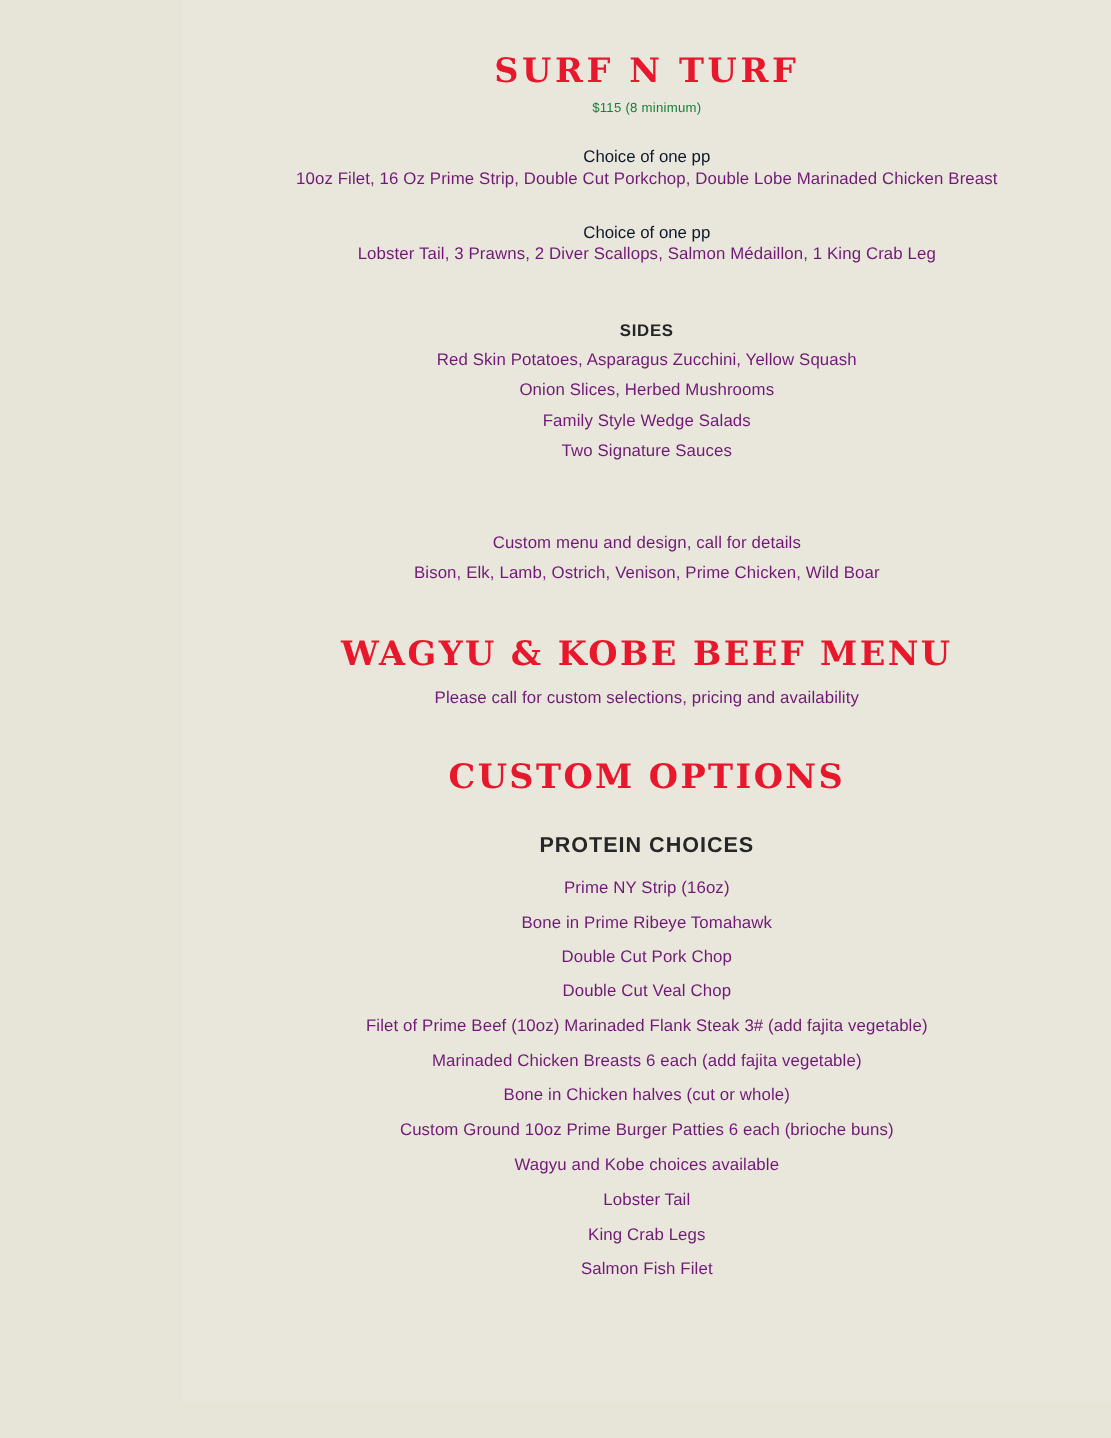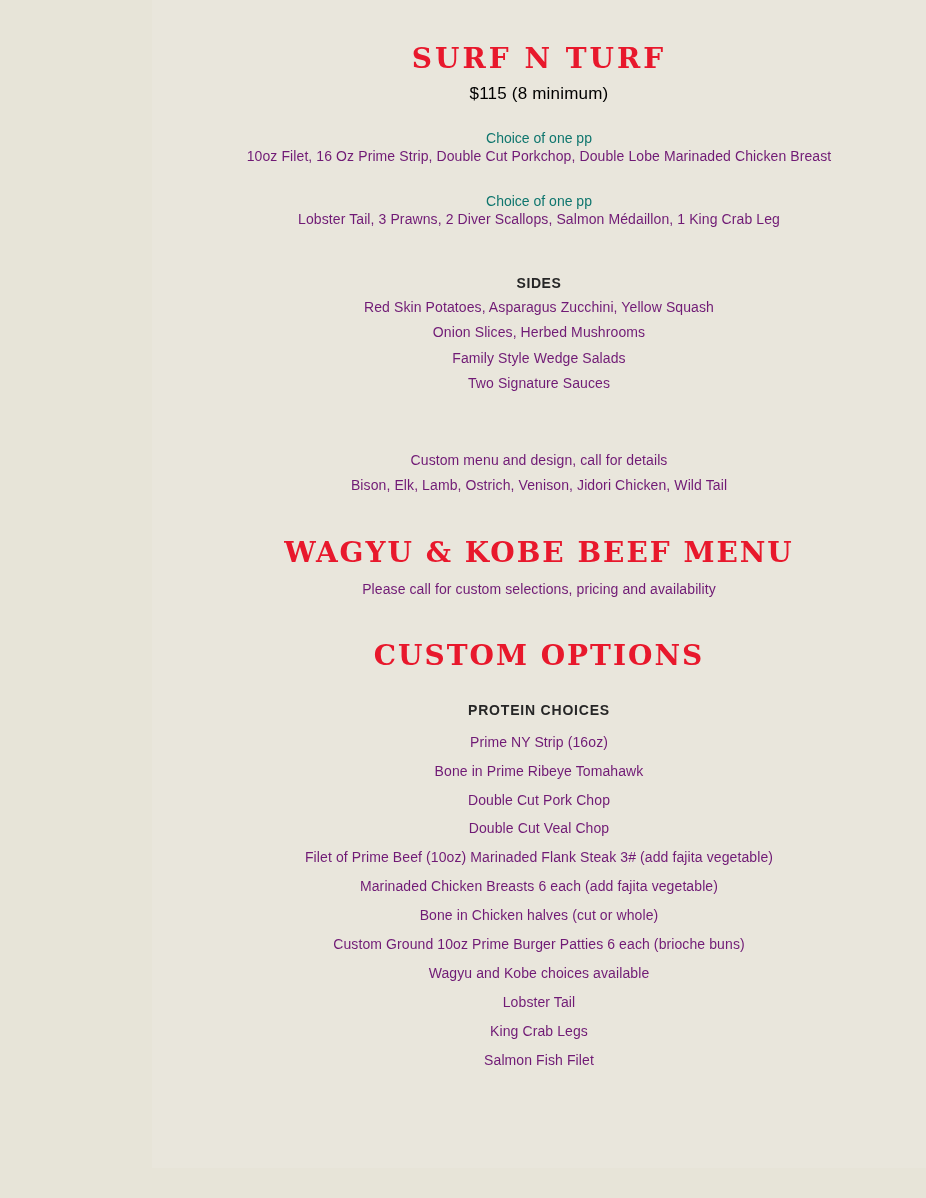--- a/index.html
+++ b/index.html
@@ -50,8 +50,8 @@
   .t-custom { font-size: 28px; letter-spacing: 2px; }
 
   .price {
-    font-size: 17px;
-    color: #000000;
+    font-size: 11px;
+    color: #15803d;
     margin-top: 9px;
     letter-spacing: 0.2px;
   }

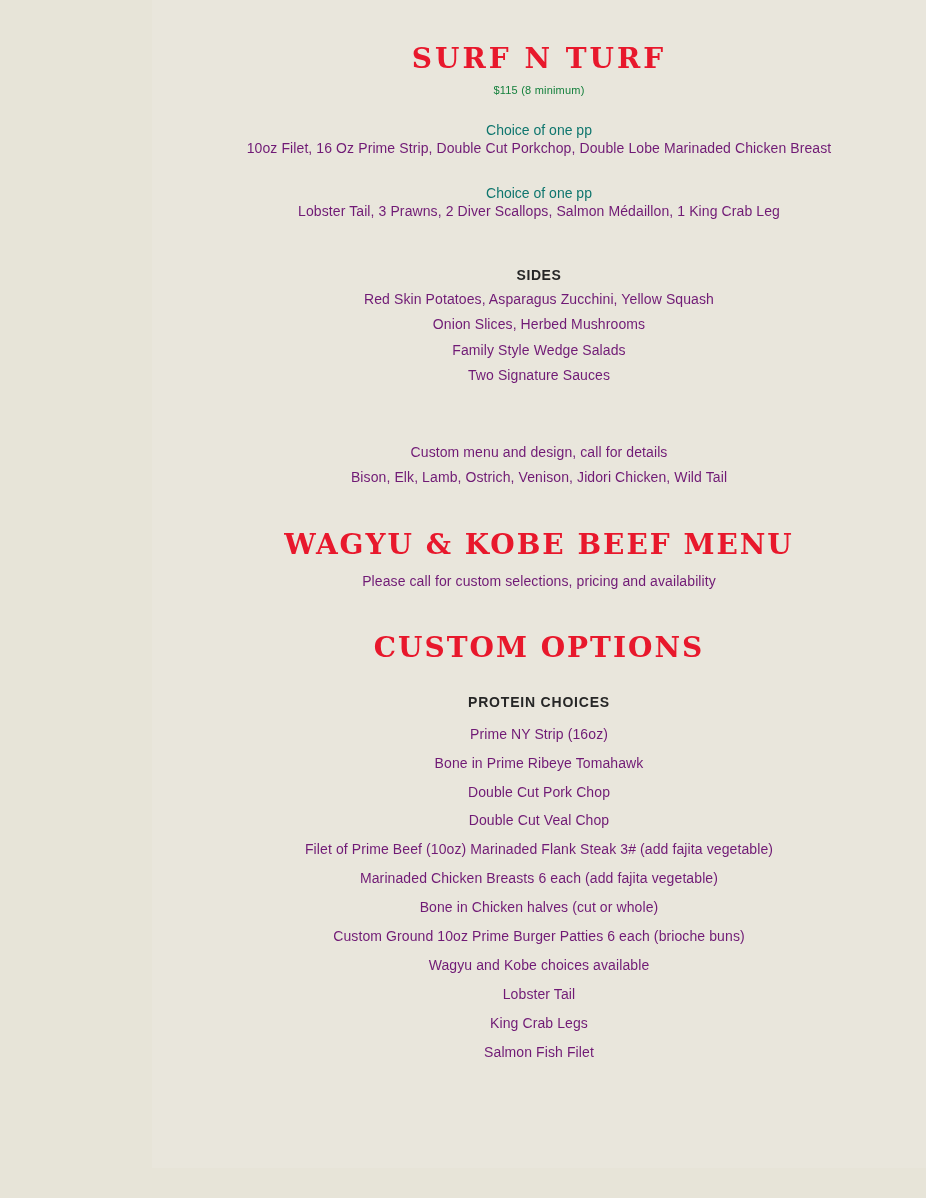--- a/index.html
+++ b/index.html
@@ -77,7 +77,7 @@
   .gap-md { margin-top: 40px; }
   .choice-label {
     font-size: 14px;
-    color: #0f766e;
+    color: #0f172a;
   }
   .protein-head {
     font-size: 14px;

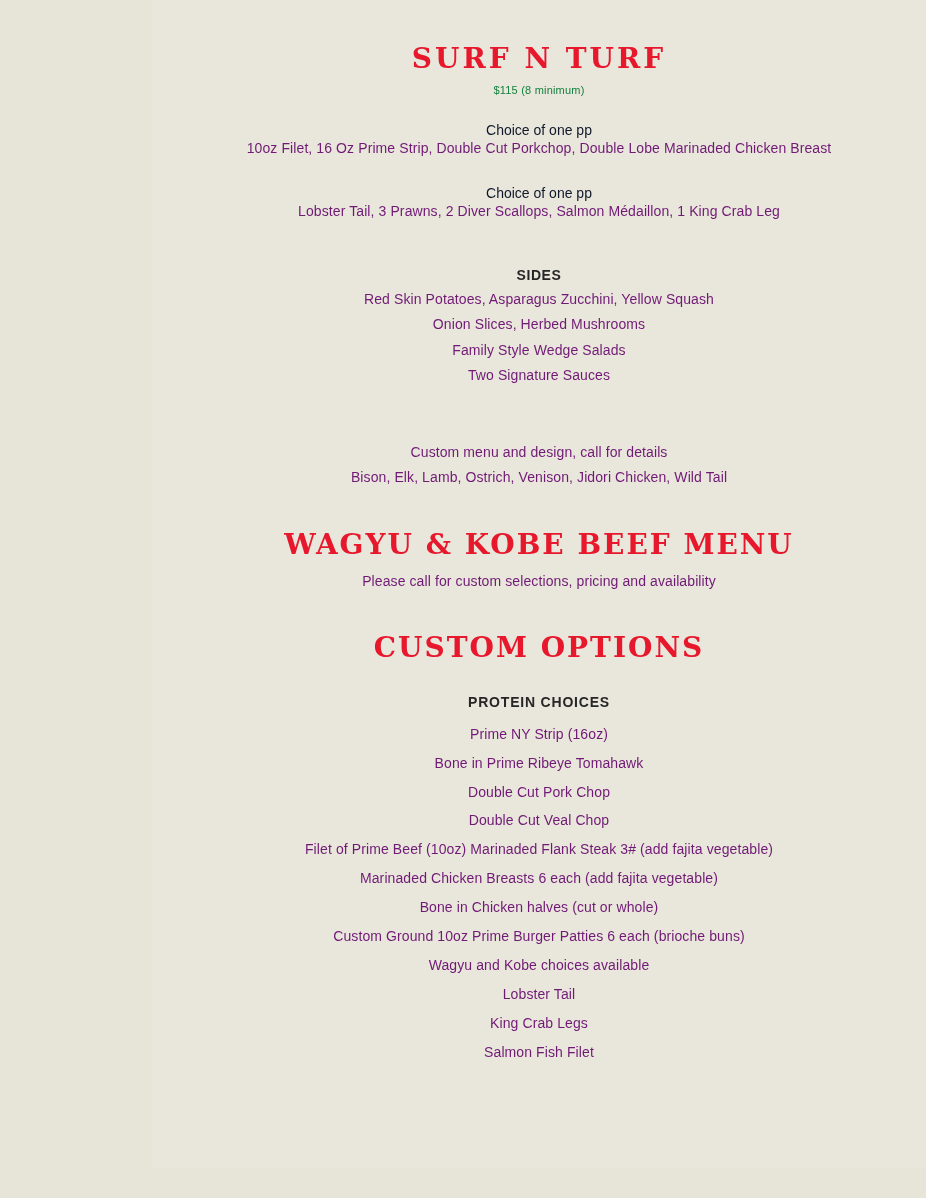--- a/index.html
+++ b/index.html
@@ -122,7 +122,7 @@
     <div class="section gap-lg">
       <div class="tight" style="margin-top:8px">
         <div class="line">Custom menu and design, call for details</div>
-        <div class="line">Bison, Elk, Lamb, Ostrich, Venison, Jidori Chicken, Wild Tail</div>
+        <div class="line">Bison, Elk, Lamb, Ostrich, Venison, Prime Chicken, Wild Boar</div>
       </div>
     </div>
 

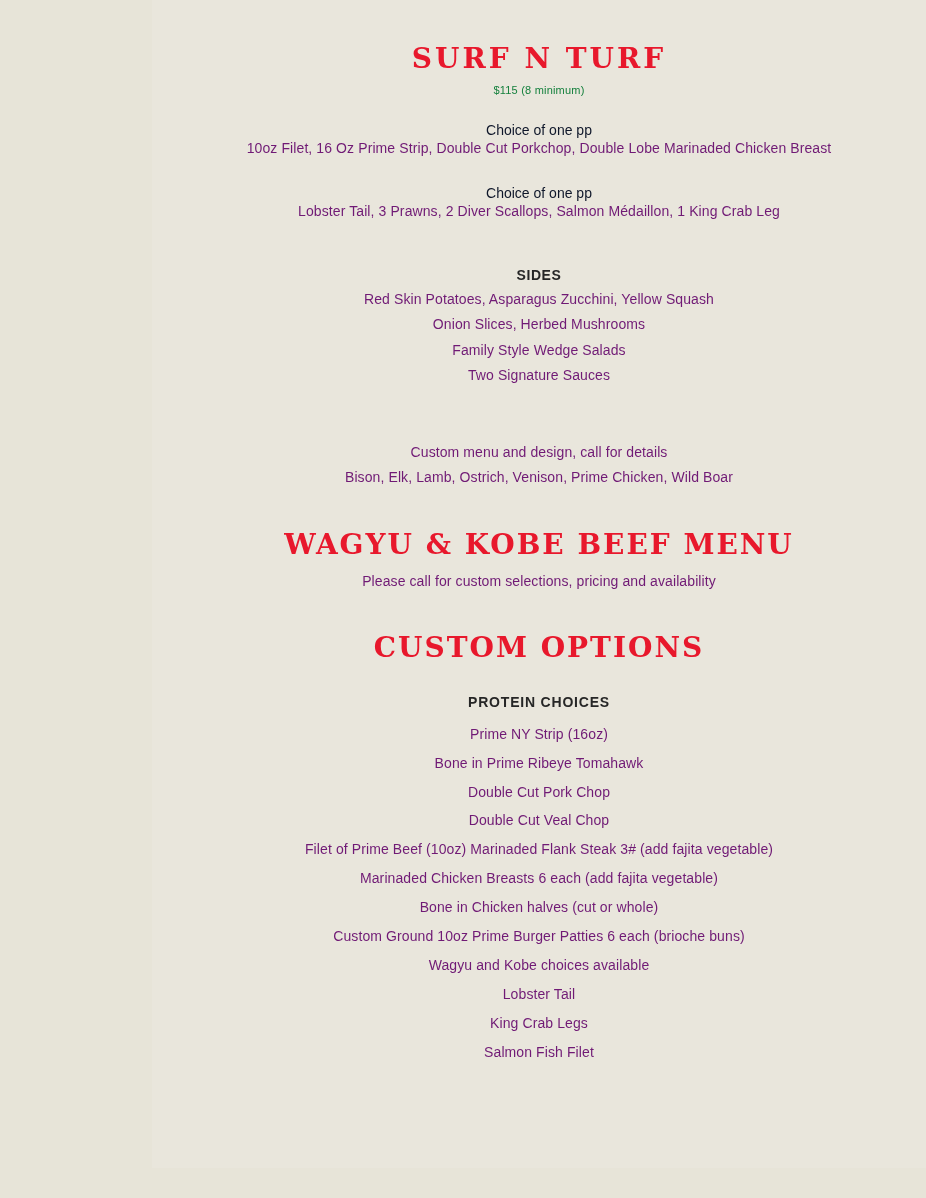--- a/index.html
+++ b/index.html
@@ -80,7 +80,7 @@
     color: #0f172a;
   }
   .protein-head {
-    font-size: 14px;
+    font-size: 18px;
     font-weight: bold;
     letter-spacing: 0.8px;
     color: #262626;

